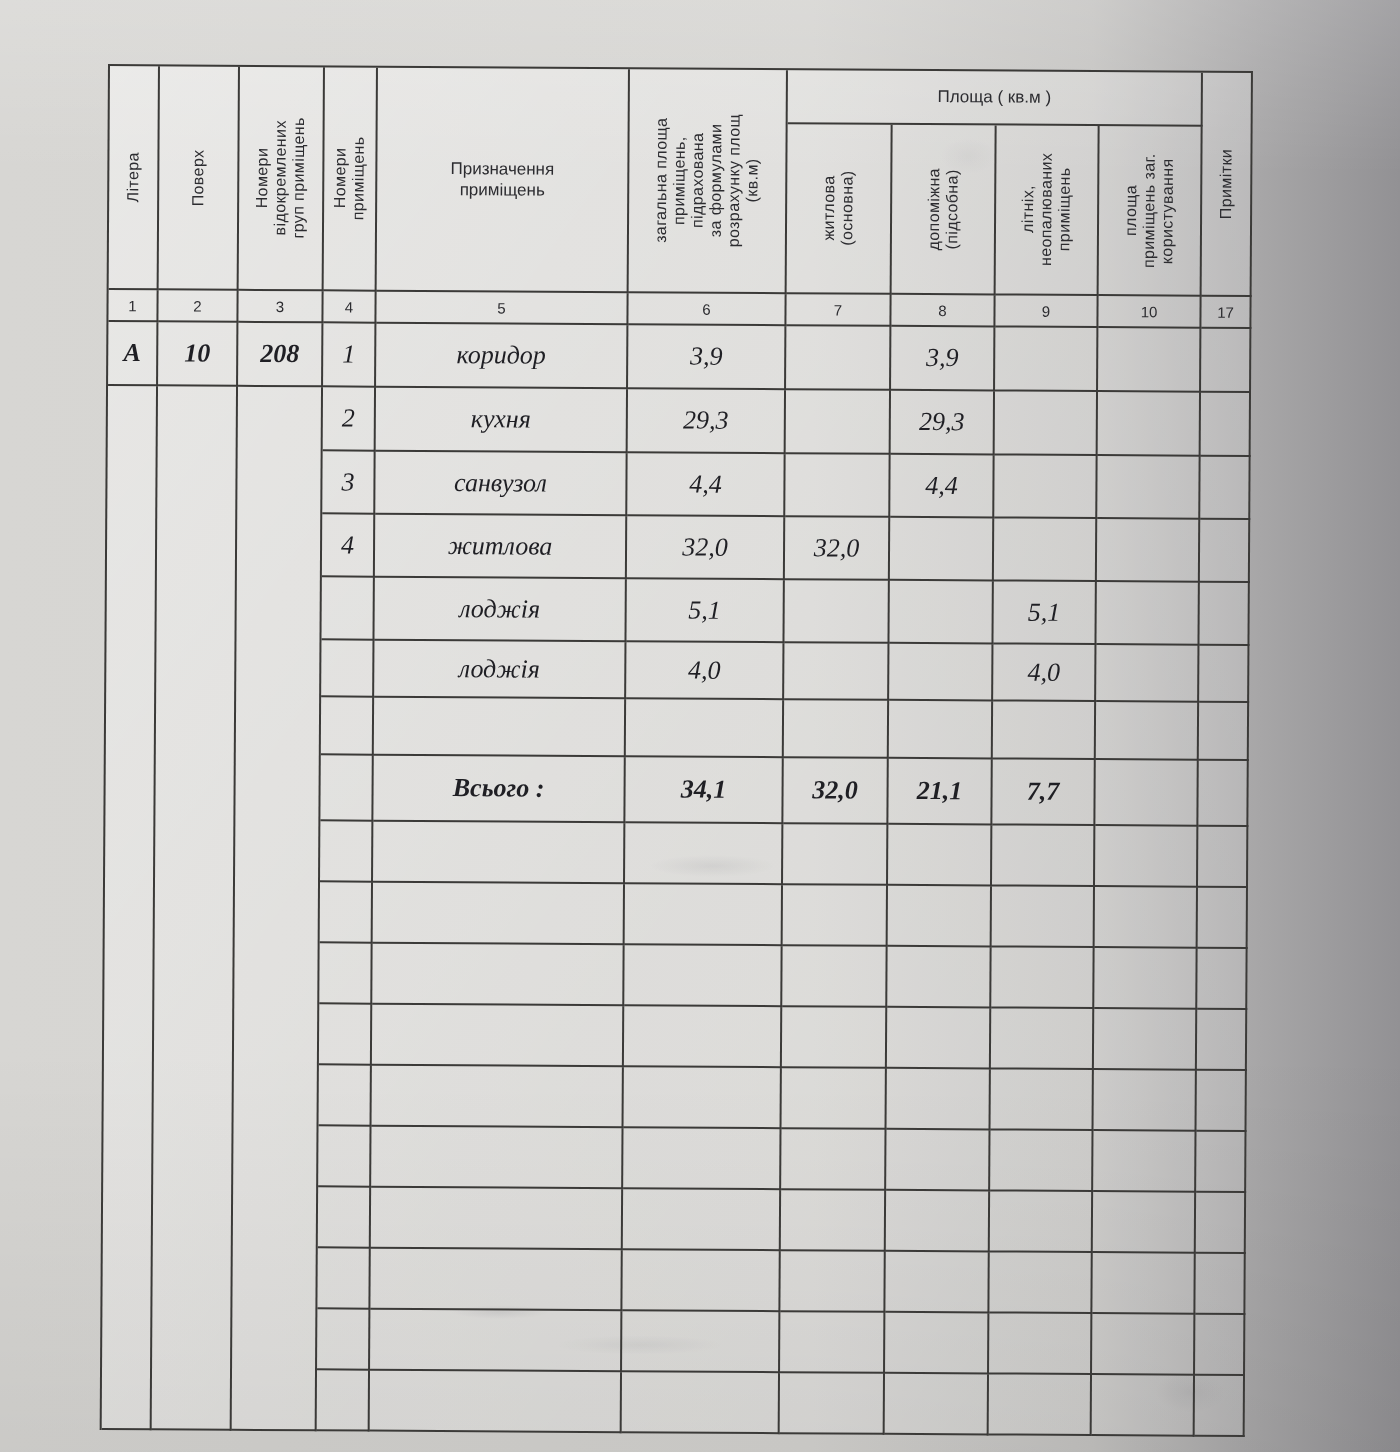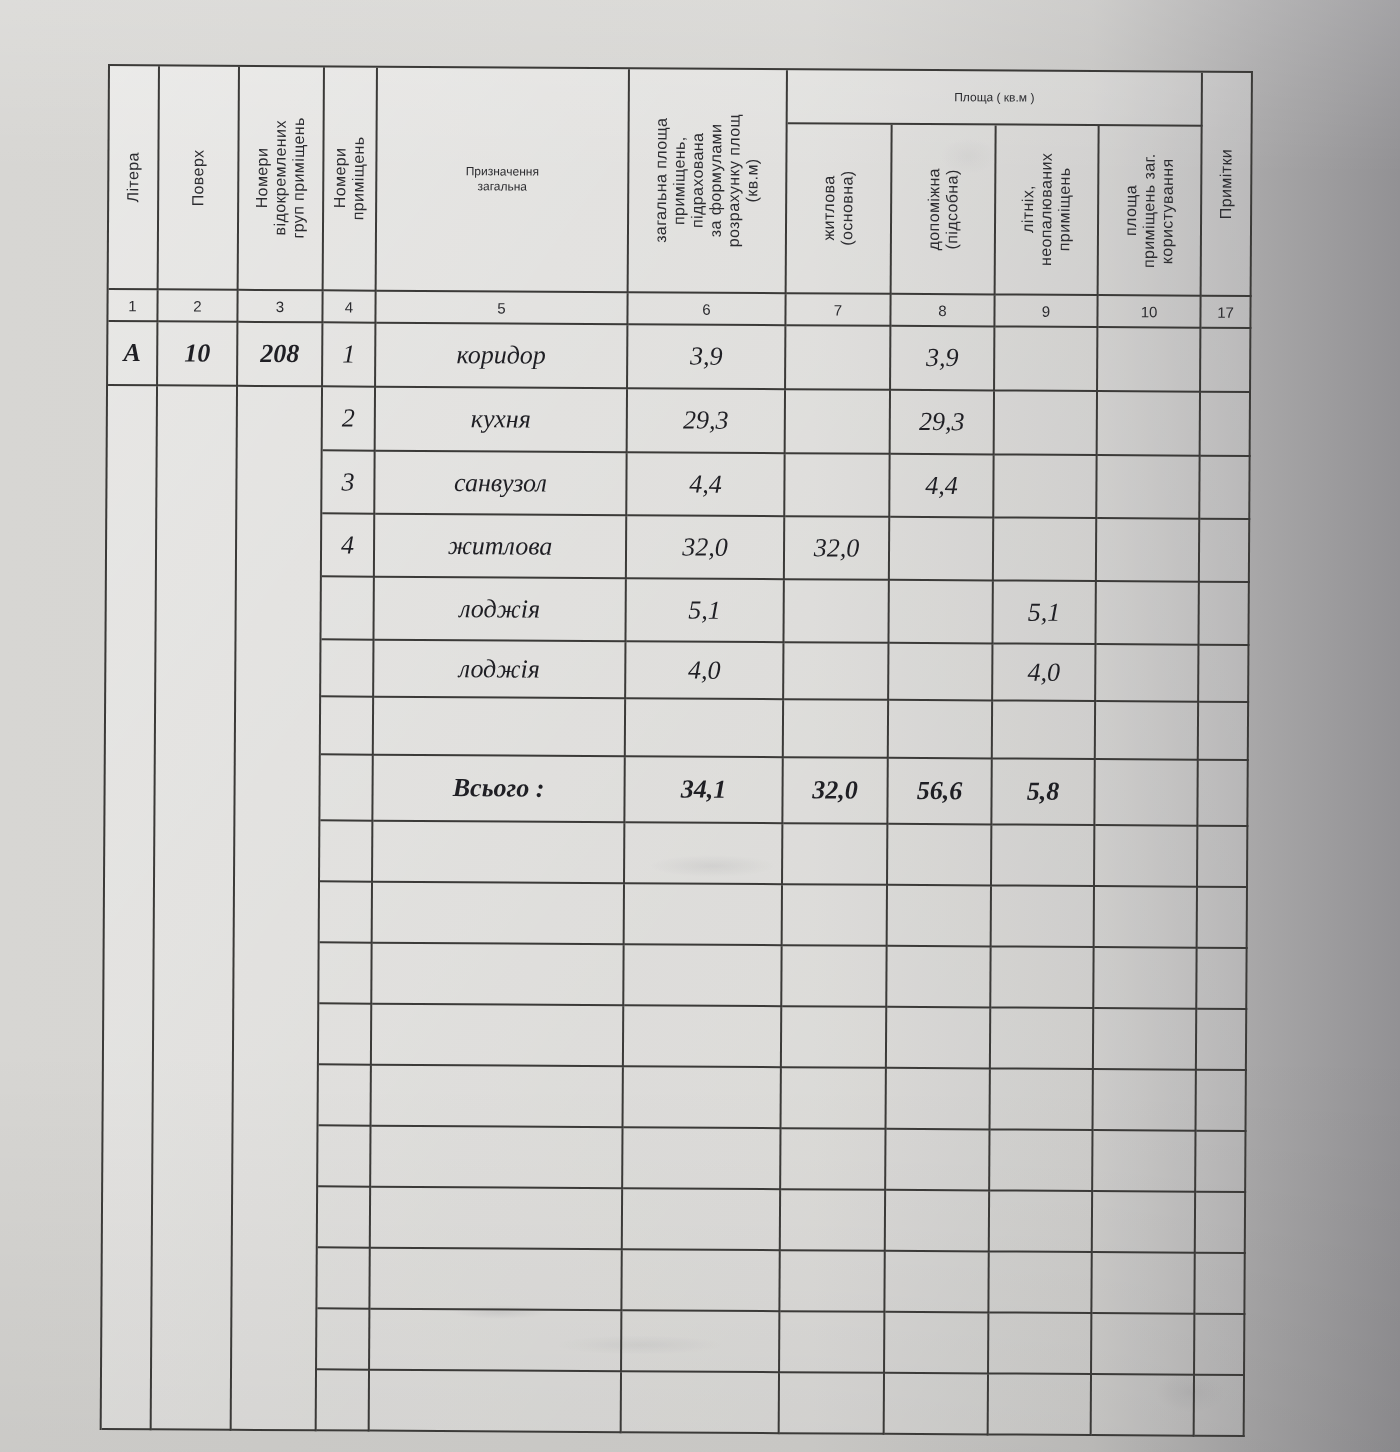--- a/index.html
+++ b/index.html
@@ -44,7 +44,7 @@
   }
   .hh{
     white-space:pre-line;text-align:center;
-    font-size:12px;line-height:1.25;color:#2c2c30;
+    font-size:17px;line-height:1.25;color:#2c2c30;
   }
   .num{font-size:15px;color:#2c2c30;}
   .data{

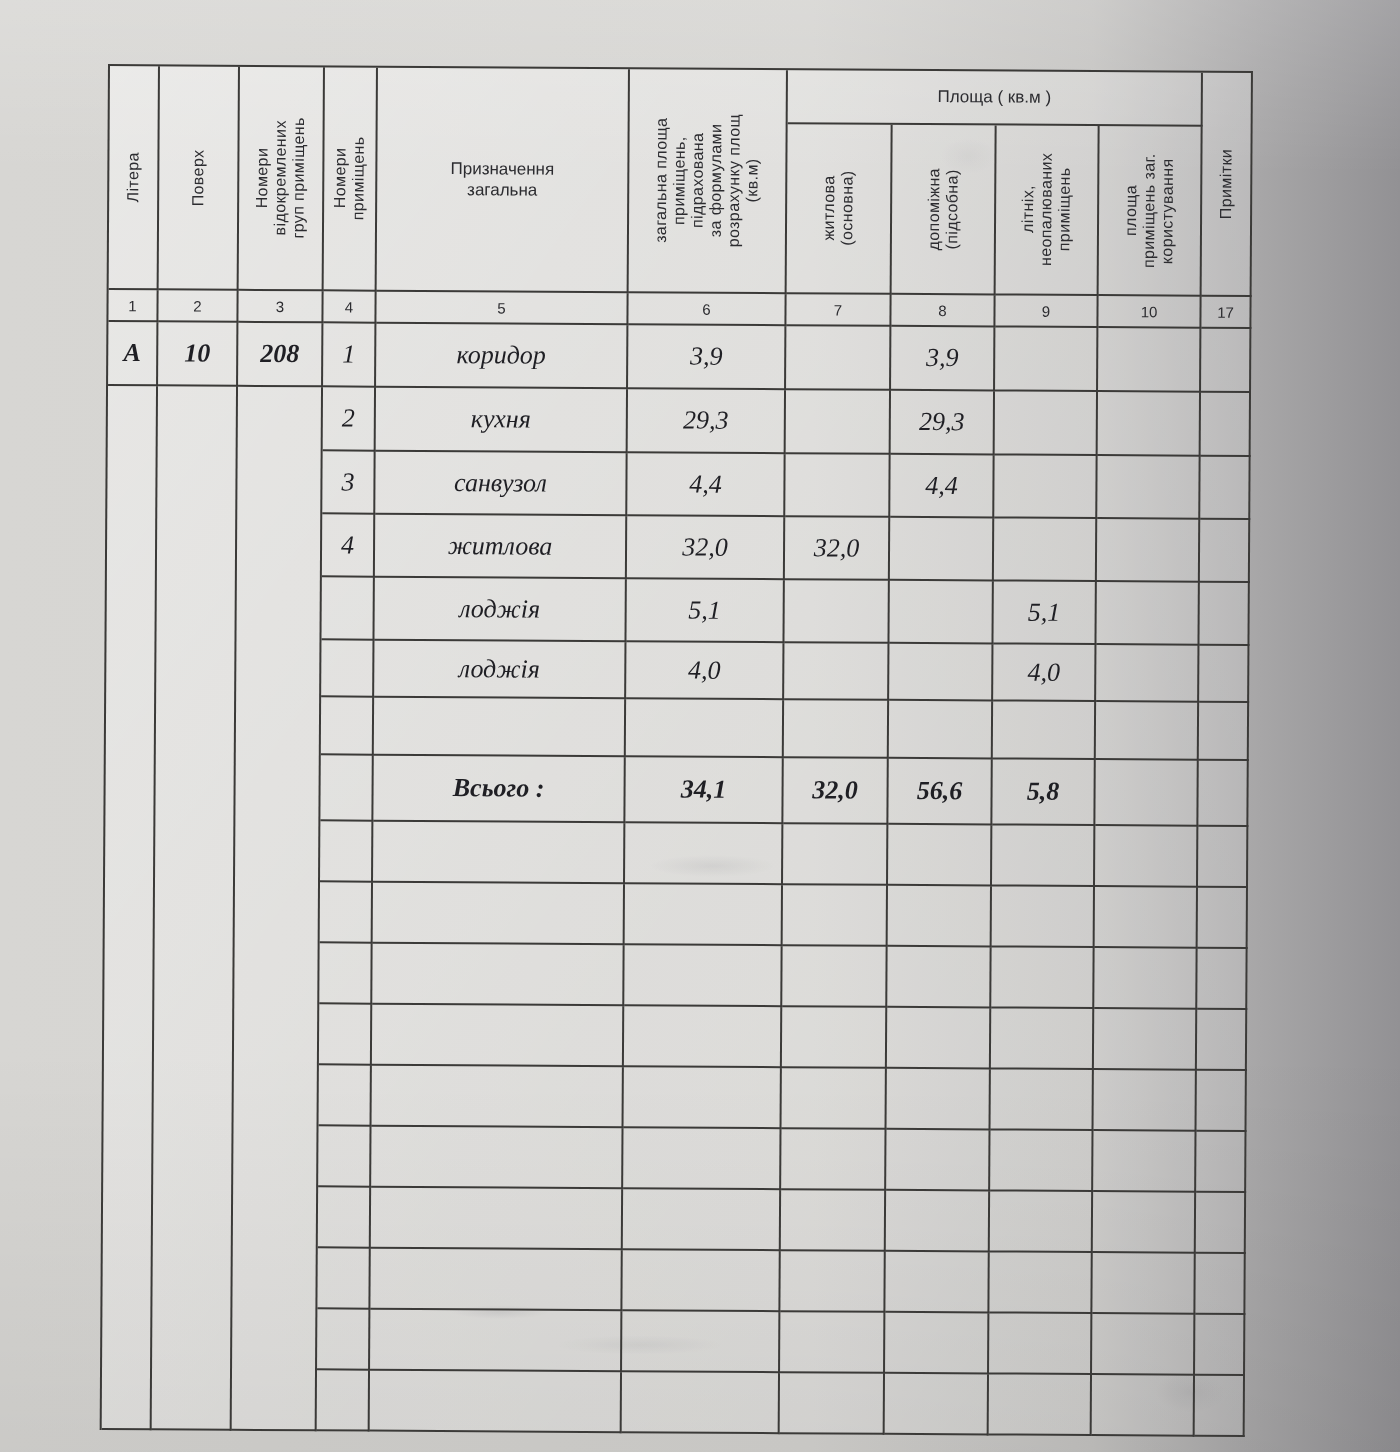--- a/index.html
+++ b/index.html
@@ -77,7 +77,7 @@
     </div>
   <div class="c" style="grid-area:1/5/3/6">
       <span class="hh">Призначення
-загальна</span>
+приміщень</span>
     </div>
   <div class="c" style="grid-area:1/6/3/7">
       <span class="v">загальна площа

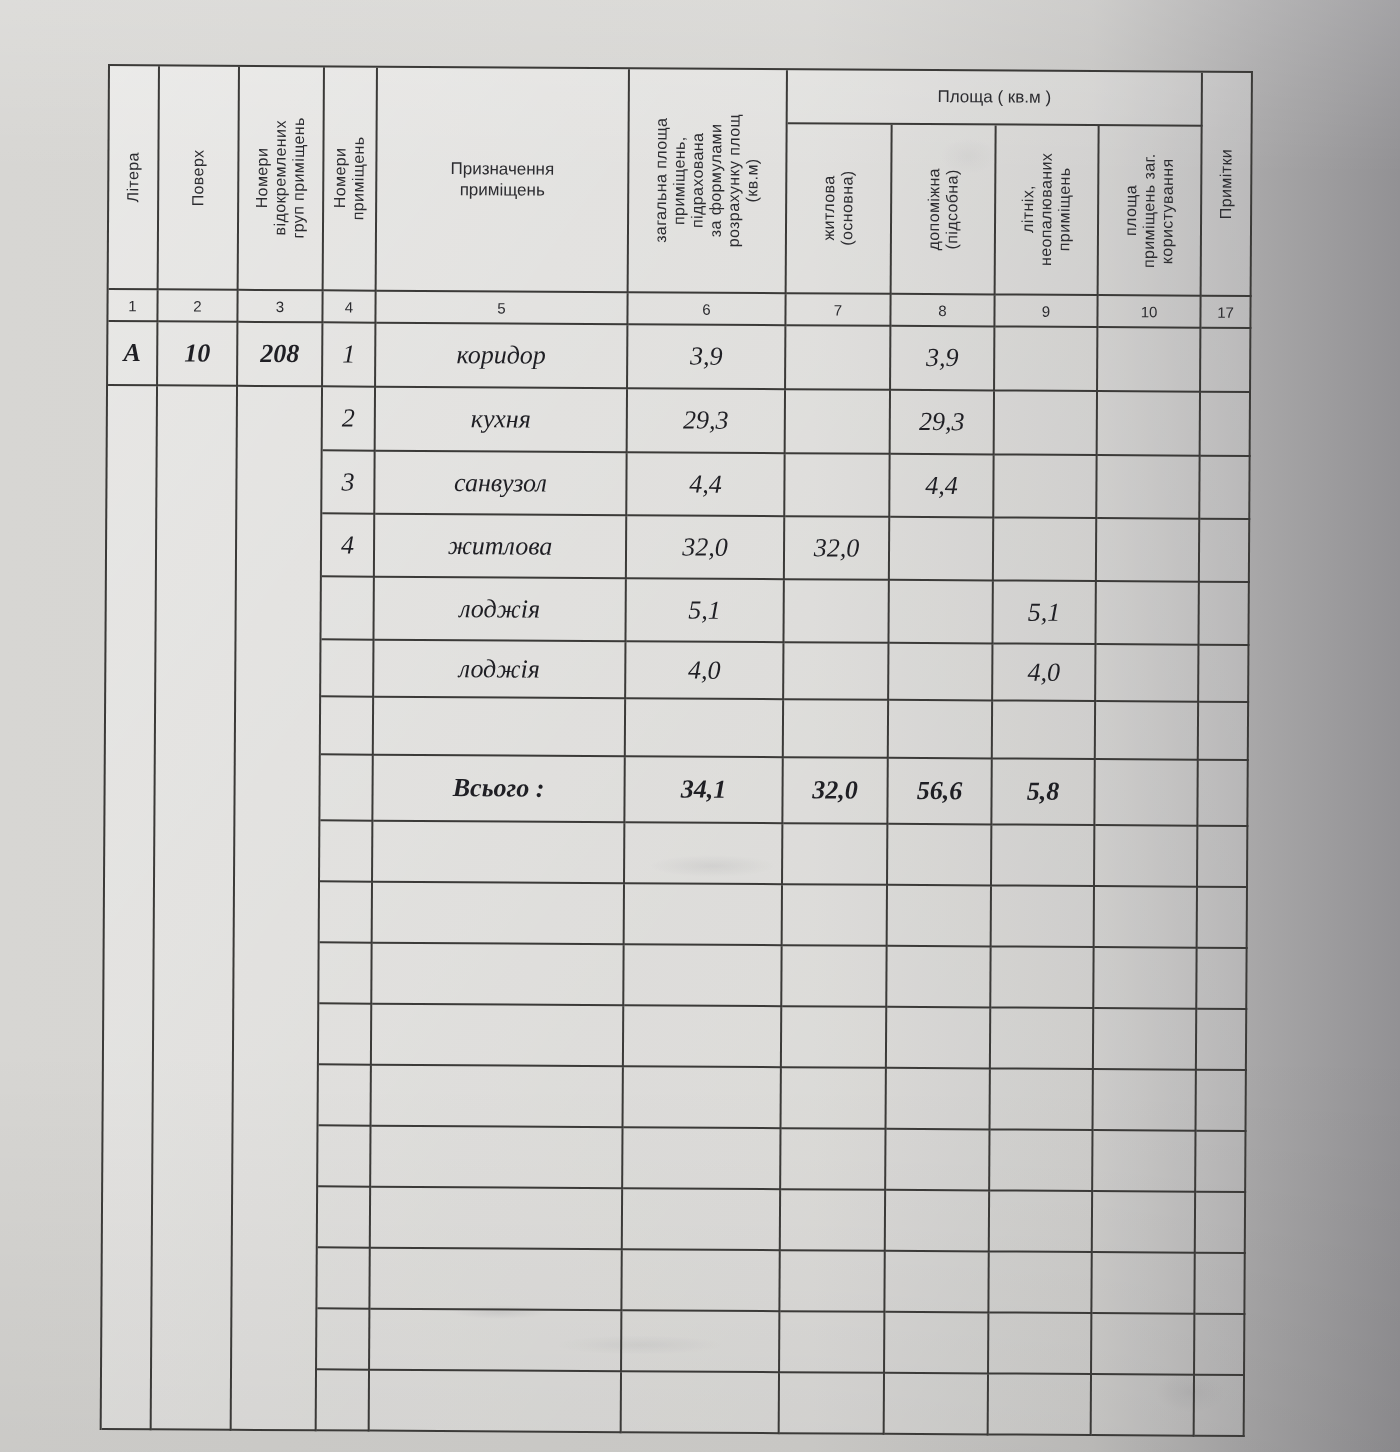--- a/index.html
+++ b/index.html
@@ -200,7 +200,7 @@
   <div class="c data bold" style="grid-area:11/5/12/6">Всього :</div>
   <div class="c data bold" style="grid-area:11/6/12/7">34,1</div>
   <div class="c data bold" style="grid-area:11/7/12/8">32,0</div>
-  <div class="c data bold" style="grid-area:11/8/12/9">56,6</div>
+  <div class="c data bold" style="grid-area:11/8/12/9">21,1</div>
   <div class="c data bold" style="grid-area:11/9/12/10">5,8</div>
   <div class="c" style="grid-area:11/10/12/11"></div>
   <div class="c" style="grid-area:11/11/12/12"></div>

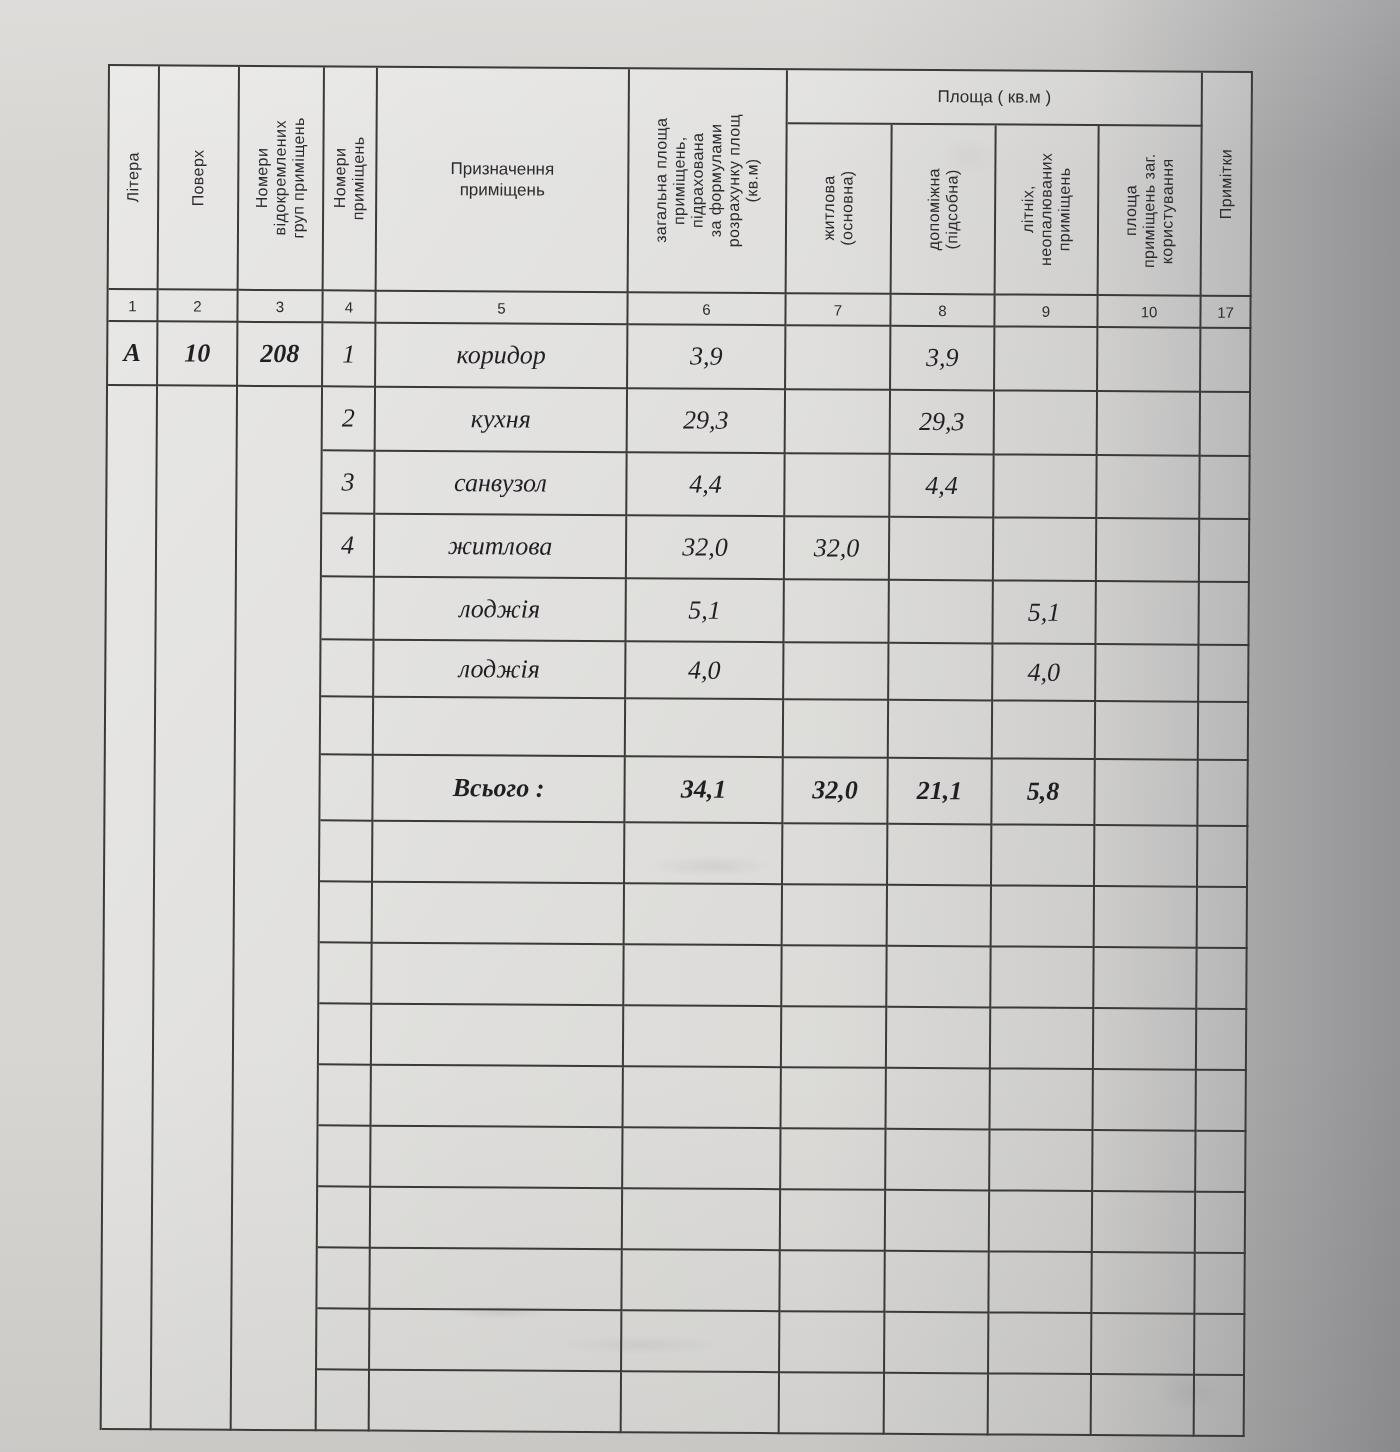--- a/index.html
+++ b/index.html
@@ -201,7 +201,7 @@
   <div class="c data bold" style="grid-area:11/6/12/7">34,1</div>
   <div class="c data bold" style="grid-area:11/7/12/8">32,0</div>
   <div class="c data bold" style="grid-area:11/8/12/9">21,1</div>
-  <div class="c data bold" style="grid-area:11/9/12/10">5,8</div>
+  <div class="c data bold" style="grid-area:11/9/12/10">7,7</div>
   <div class="c" style="grid-area:11/10/12/11"></div>
   <div class="c" style="grid-area:11/11/12/12"></div>
 

